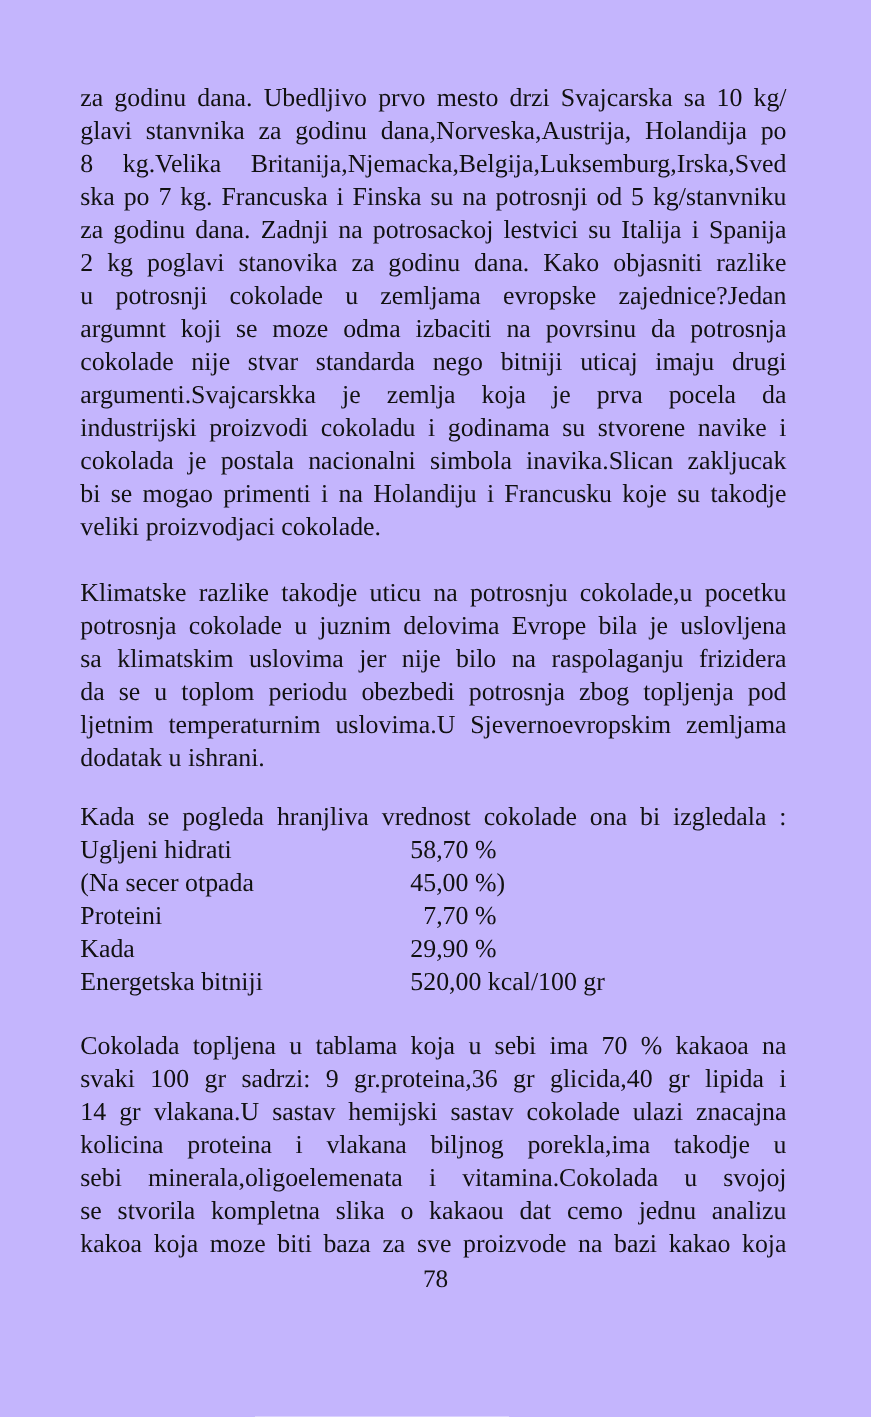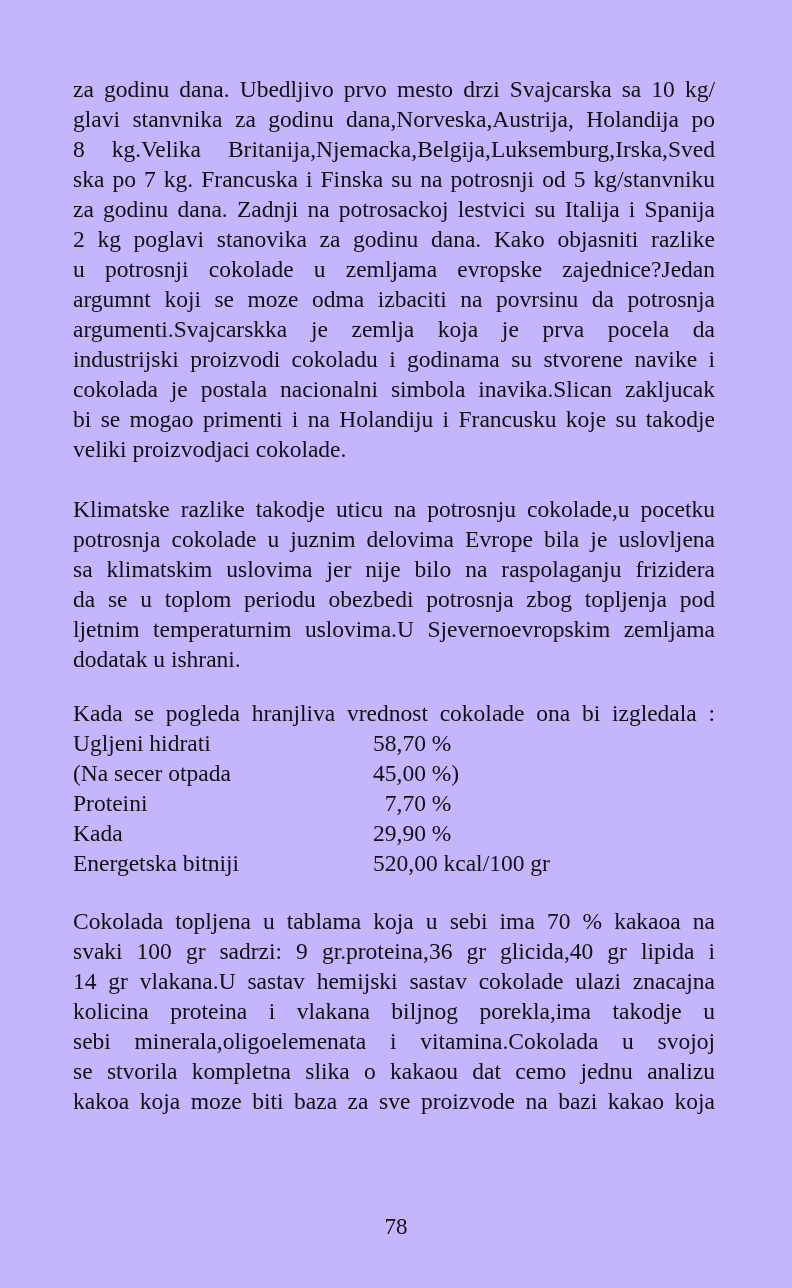--- a/index.html
+++ b/index.html
@@ -74,6 +74,7 @@
       <div class="line">2 kg poglavi stanovika za godinu dana. Kako objasniti razlike</div>
       <div class="line">u potrosnji cokolade u zemljama evropske zajednice?Jedan</div>
       <div class="line">argumnt koji se moze odma izbaciti na povrsinu da potrosnja</div>
+      <div class="line">cokolade nije stvar standarda nego bitniji uticaj imaju drugi</div>
       <div class="line">argumenti.Svajcarskka je zemlja koja je prva pocela da</div>
       <div class="line">industrijski proizvodi cokoladu i godinama su stvorene navike i</div>
       <div class="line">cokolada je postala nacionalni simbola inavika.Slican zakljucak</div>

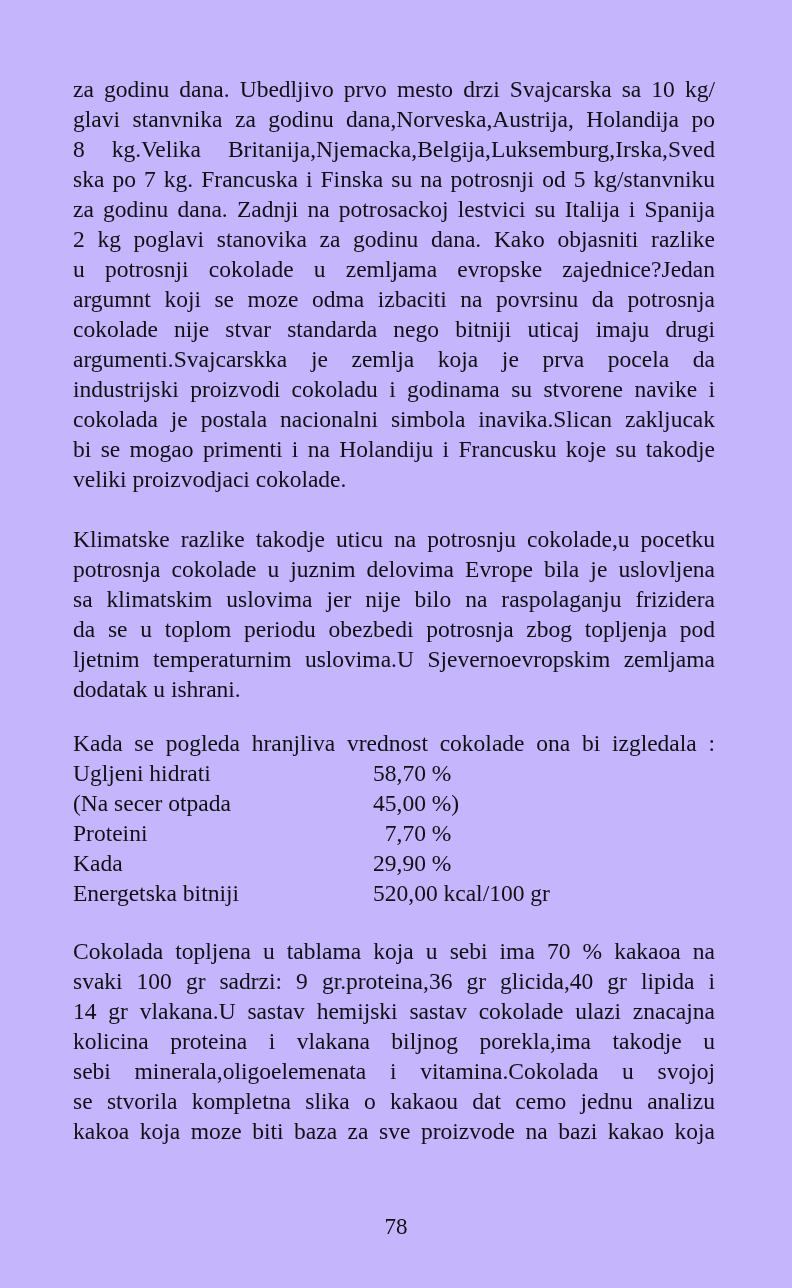--- a/index.html
+++ b/index.html
@@ -53,7 +53,7 @@
   .page-number {
     position: absolute;
     left: 0;
-    top: 1212px;
+    top: 1148px;
     width: 100%;
     text-align: center;
     font-size: 23px;

